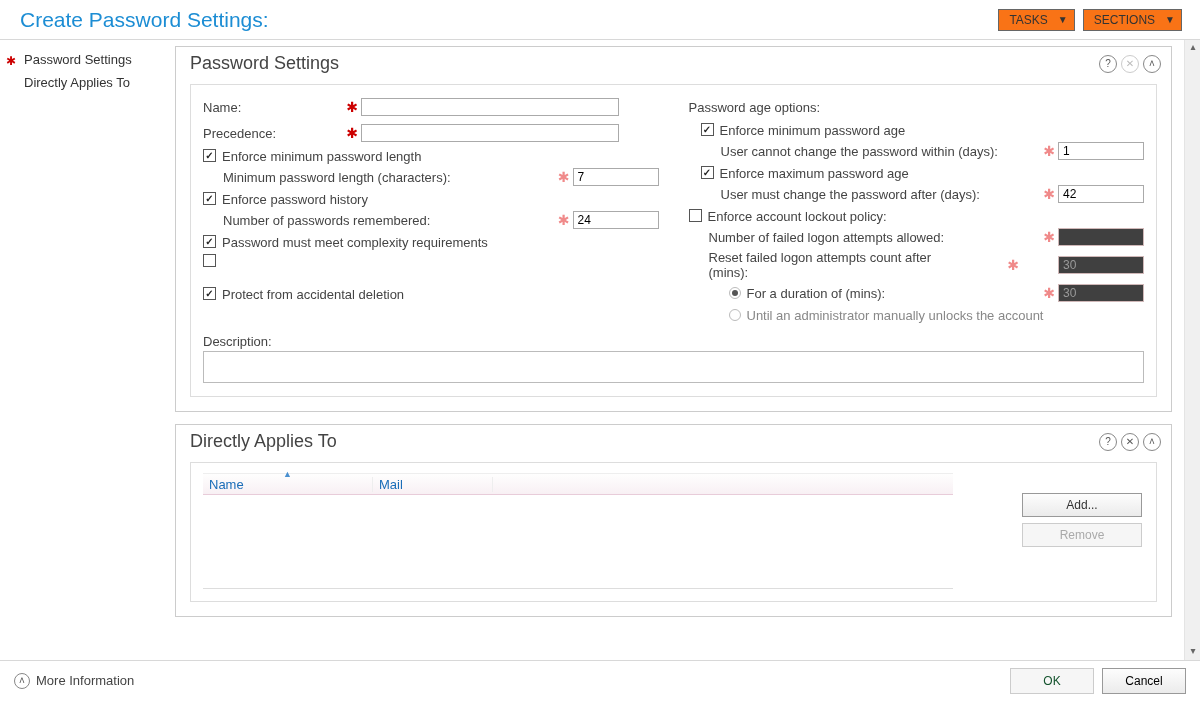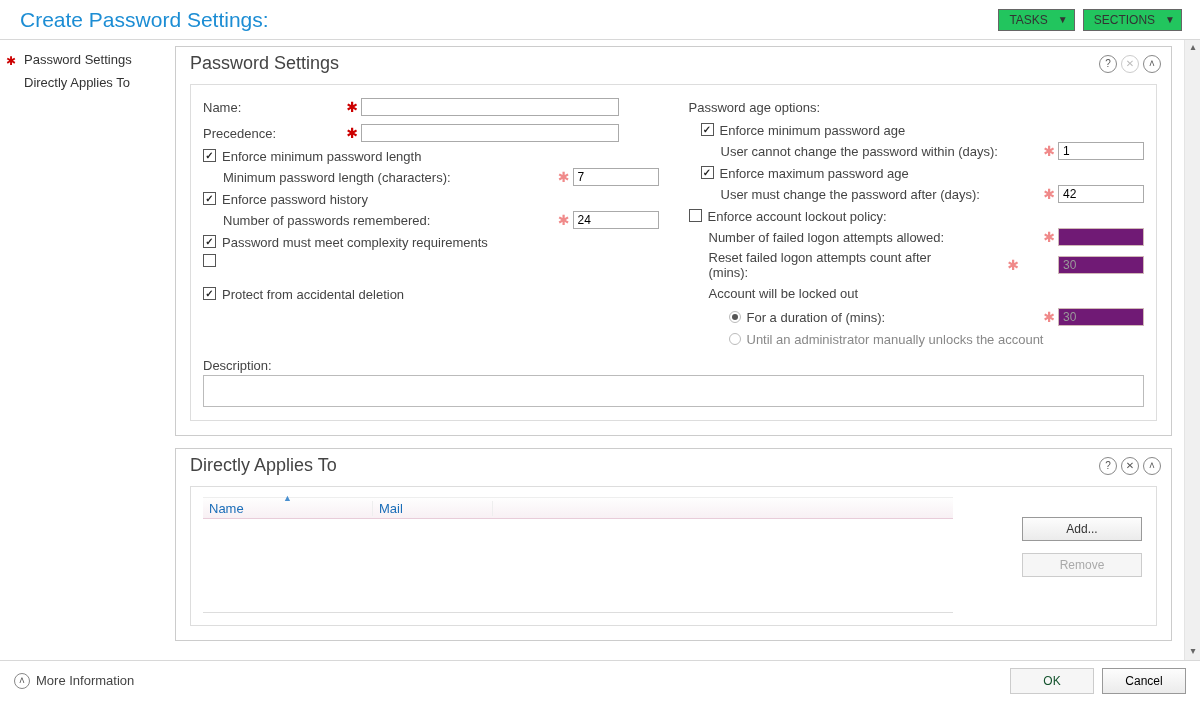--- a/index.html
+++ b/index.html
@@ -35,7 +35,7 @@
     justify-content: center;
     font-size: 12px;
     padding: 0 6px 0 10px;
-    background: #22c55e;
+    background: #f97316;
     cursor: pointer;
   }
   .header-btn span.tri {

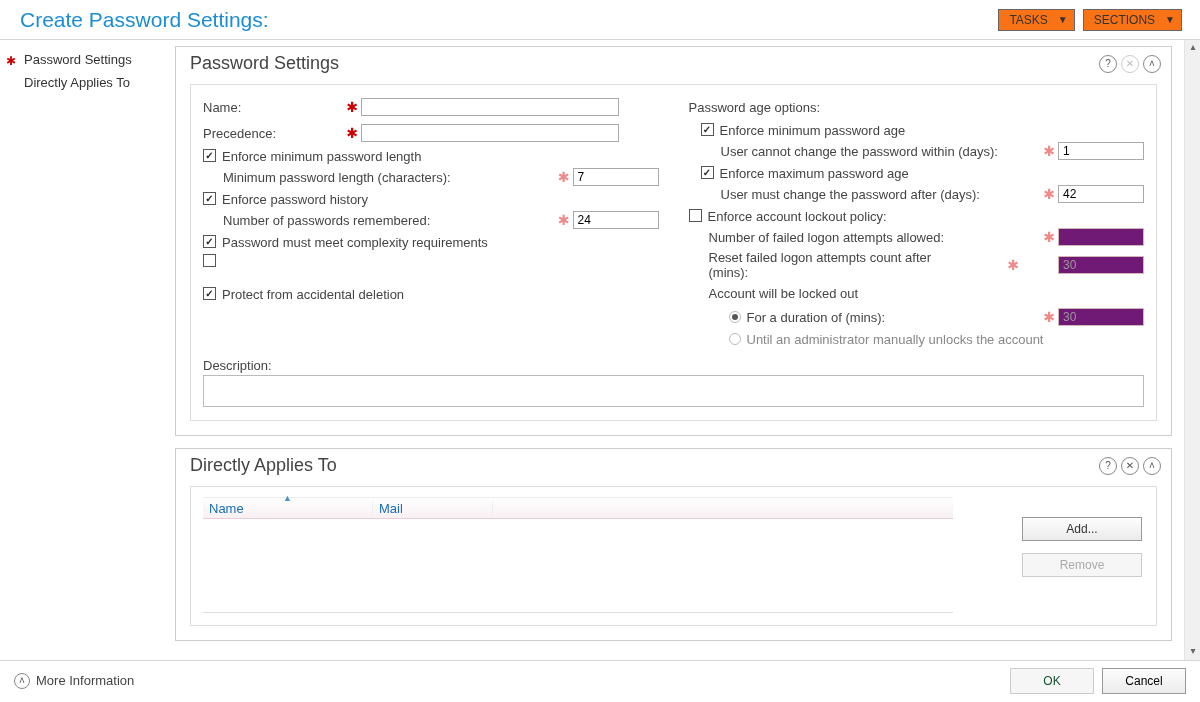--- a/index.html
+++ b/index.html
@@ -162,7 +162,7 @@
   }
   input.txt.w260 { width: 258px; }
   input.txt.w88 { width: 86px; }
-  input.txt.dis { background: #701a75; border-color: #d0b8b8; color: #999; }
+  input.txt.dis { background: #404040; border-color: #d0b8b8; color: #999; }
 
   .chk-row {
     display: flex;

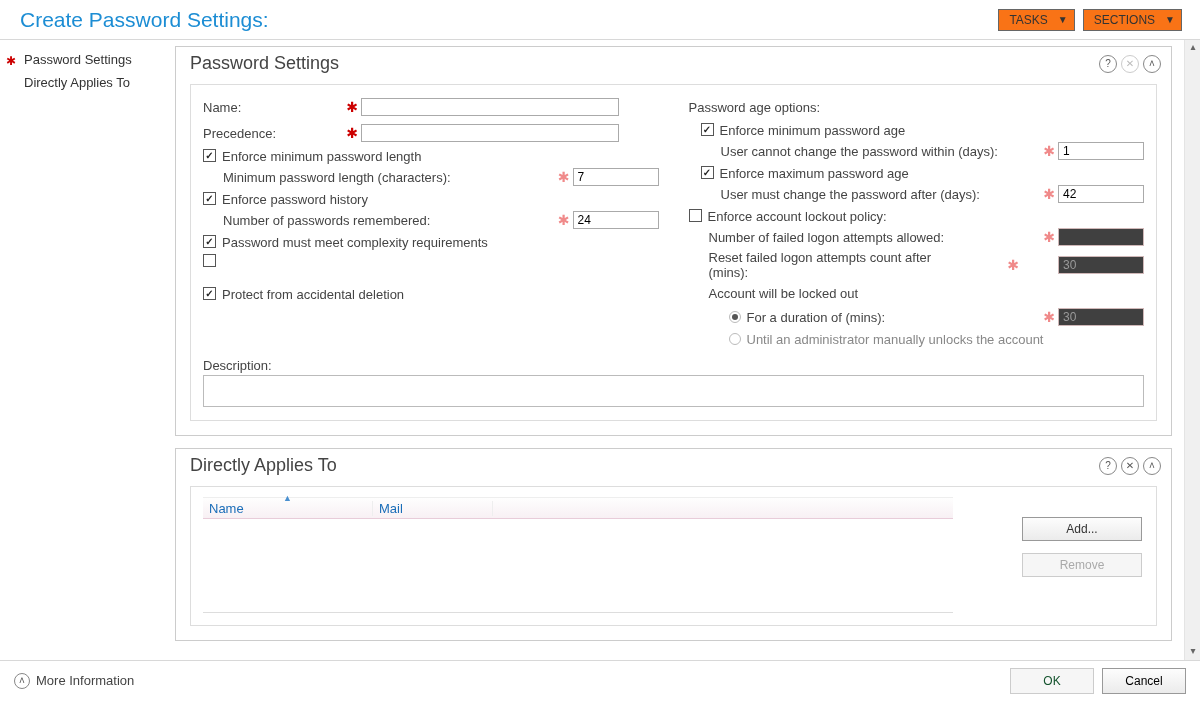--- a/index.html
+++ b/index.html
@@ -448,9 +448,6 @@
               <span class="label right-sub-label">Reset failed logon attempts count after (mins):</span>
               <span class="req-star light">✱</span>
               <input class="txt w88 dis" disabled="" value="30" style="">
-            </div>
-            <div class="sub" style="padding-left:20px;">
-              <span class="label">Account will be locked out</span>
             </div>
             <div class="radio-row" style="padding-left:40px;">
               <div class="radio sel dis"></div>

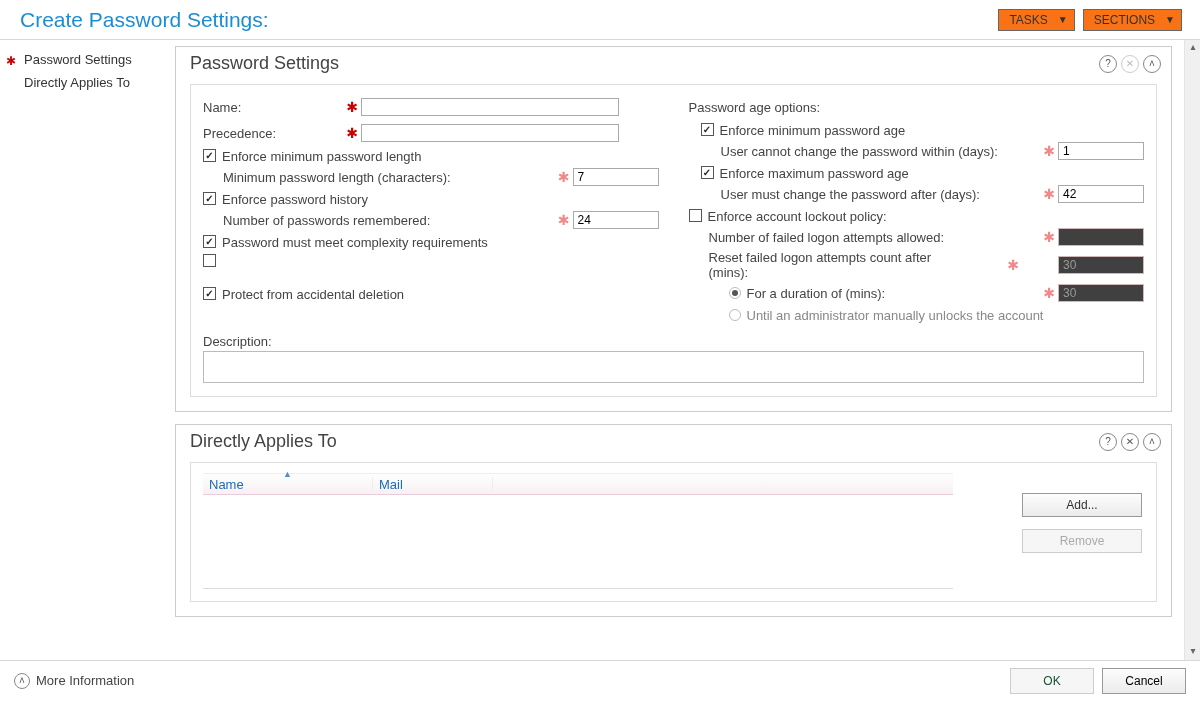--- a/index.html
+++ b/index.html
@@ -272,7 +272,7 @@
     top: 30px;
     display: flex;
     flex-direction: column;
-    gap: 12px;
+    gap: 6px;
   }
   .btn {
     width: 120px;

